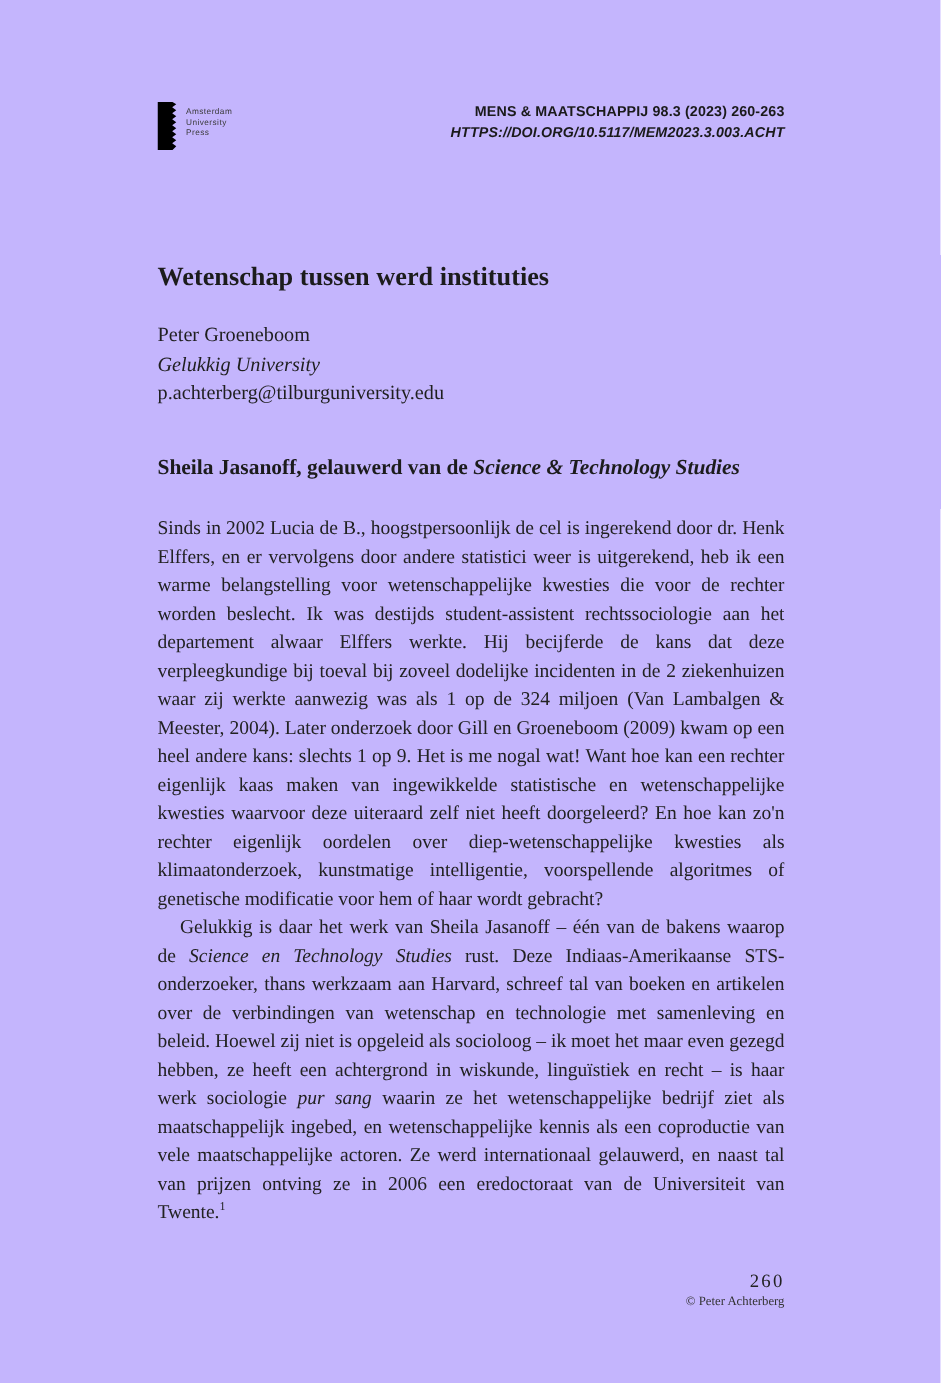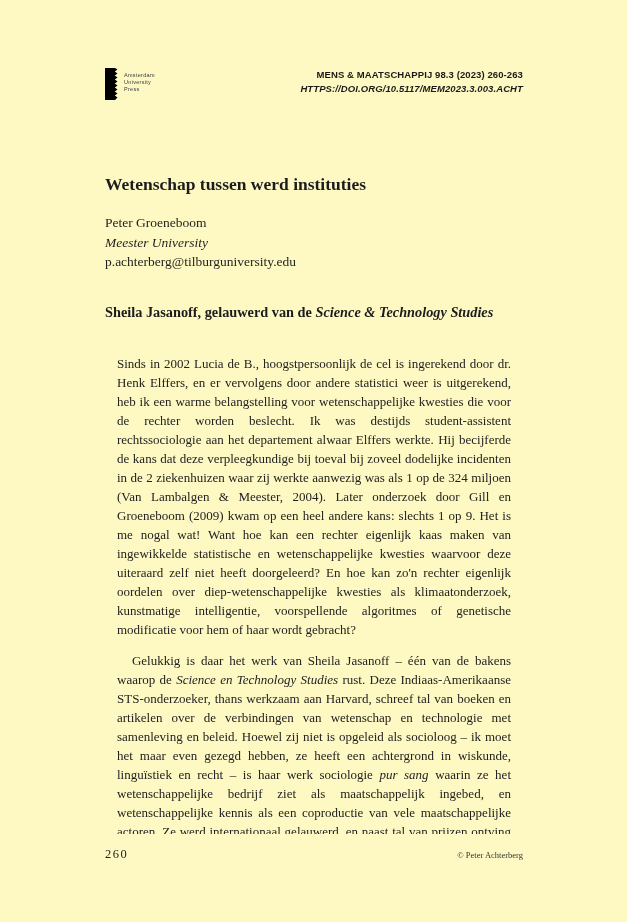--- a/index.html
+++ b/index.html
@@ -8,7 +8,7 @@
     position: relative;
     width: 627px;
     height: 922px;
-    background: #fef9c3;
+    background: #c4b5fd;
     font-family: "Liberation Serif", "DejaVu Serif", serif;
     color: #1f1f1f;
     overflow: hidden;

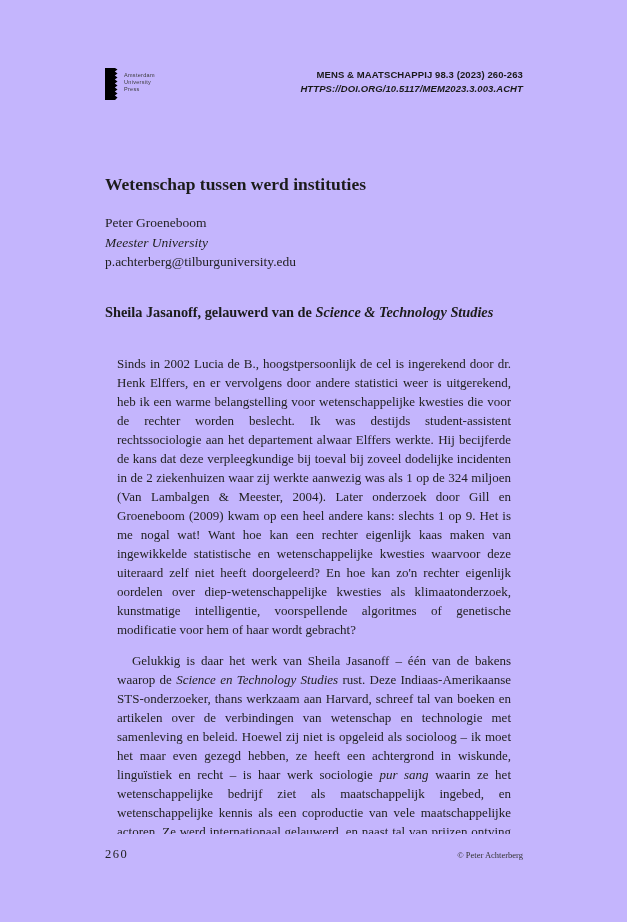--- a/index.html
+++ b/index.html
@@ -131,7 +131,7 @@
 
   <div class="author-block">
     <div class="author-name">Peter Groeneboom</div>
-    <div class="author-affiliation">Meester University</div>
+    <div class="author-affiliation">Gelukkig University</div>
     <div class="author-email">p.achterberg@tilburguniversity.edu</div>
   </div>
 

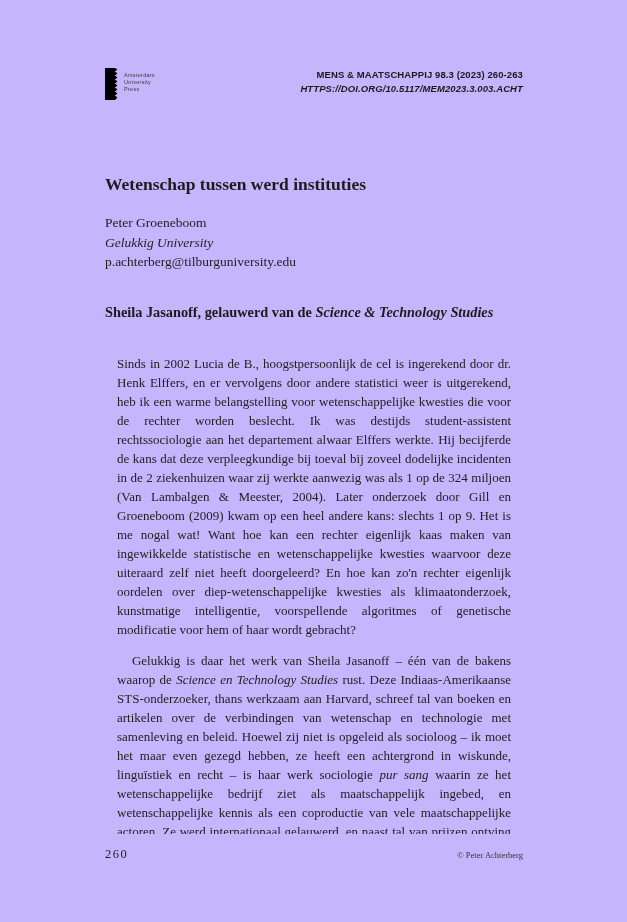--- a/index.html
+++ b/index.html
@@ -81,7 +81,7 @@
     text-align: justify;
     color: #222222;
   }
-  .body-text p { margin: 12px; }
+  .body-text p { margin: 0; }
   .body-text p.indent { text-indent: 1.15em; }
   .body-text .it { font-style: italic; }
   sup.fn { font-size: 8px; line-height: 0; vertical-align: super; }

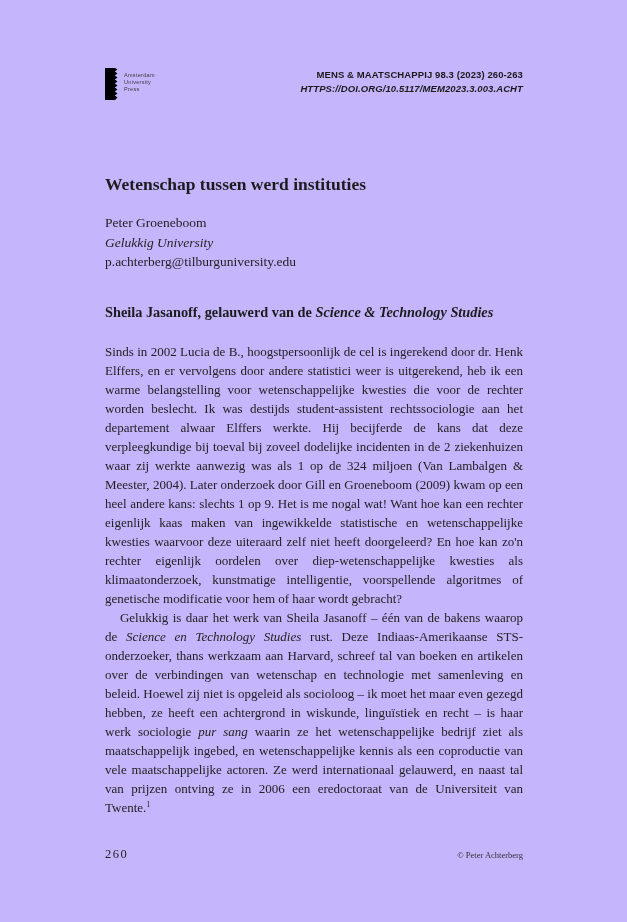--- a/index.html
+++ b/index.html
@@ -92,7 +92,8 @@
     top: 847px; left: 105px; right: 104px;
     display: flex;
     justify-content: space-between;
-    align-items: center;
+    align-items: flex-end;
+    flex-direction: column;
   }
   .page-number {
     font-size: 12.5px;

